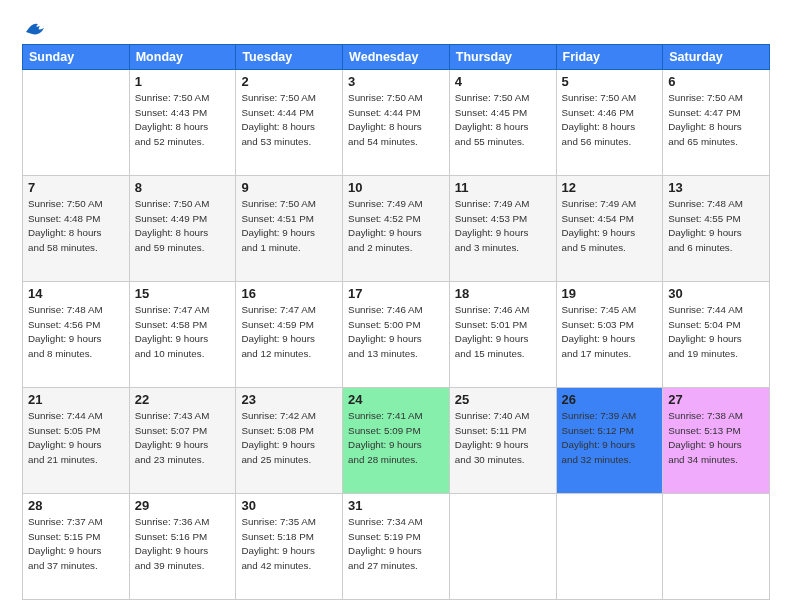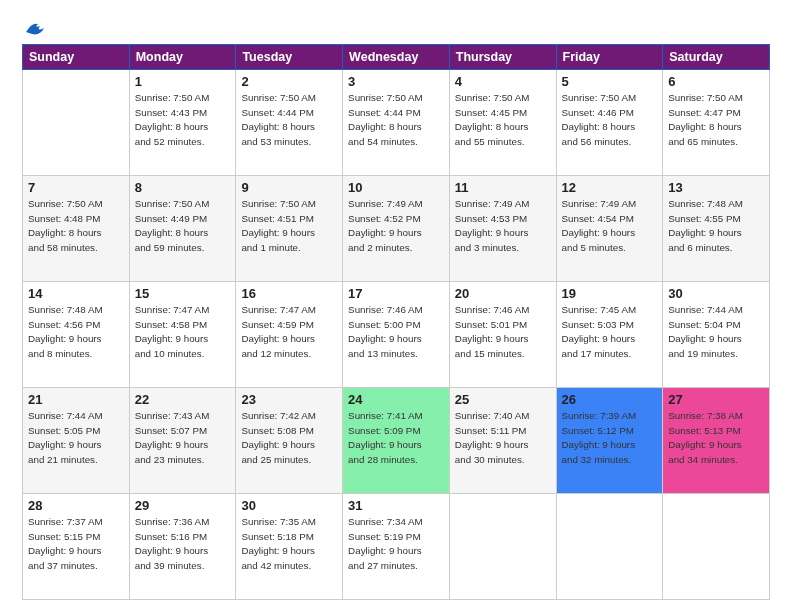--- a/index.html
+++ b/index.html
@@ -67,7 +67,7 @@
       flex: 1;
     }
     .calendar th {
-      background: #701a75;
+      background: #3b82f6;
       color: #fff;
       font-size: 12.5px;
       font-weight: bold;

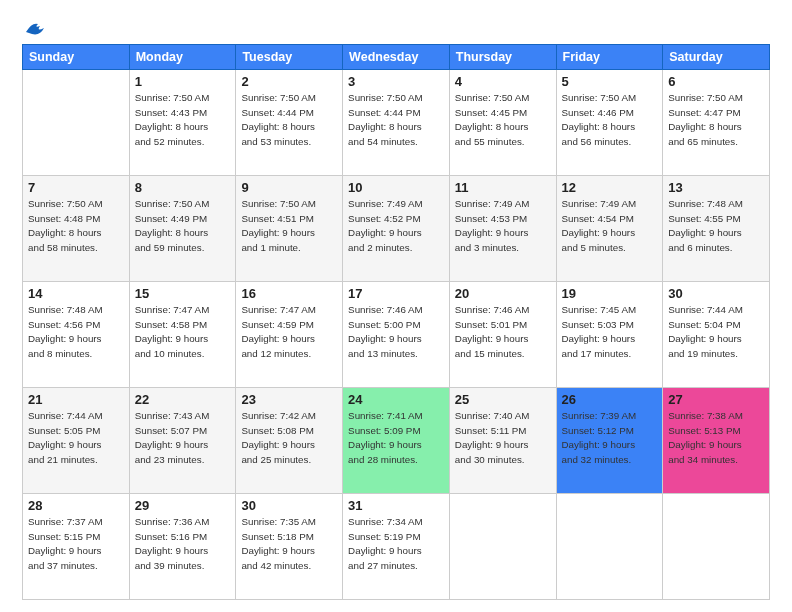--- a/index.html
+++ b/index.html
@@ -299,7 +299,7 @@
             </div>
           </td>
           <td>
-            <span class="day-number">20</span>
+            <span class="day-number">18</span>
             <div class="day-info">
               <div>Sunrise: 7:46 AM</div>
               <div>Sunset: 5:01 PM</div>

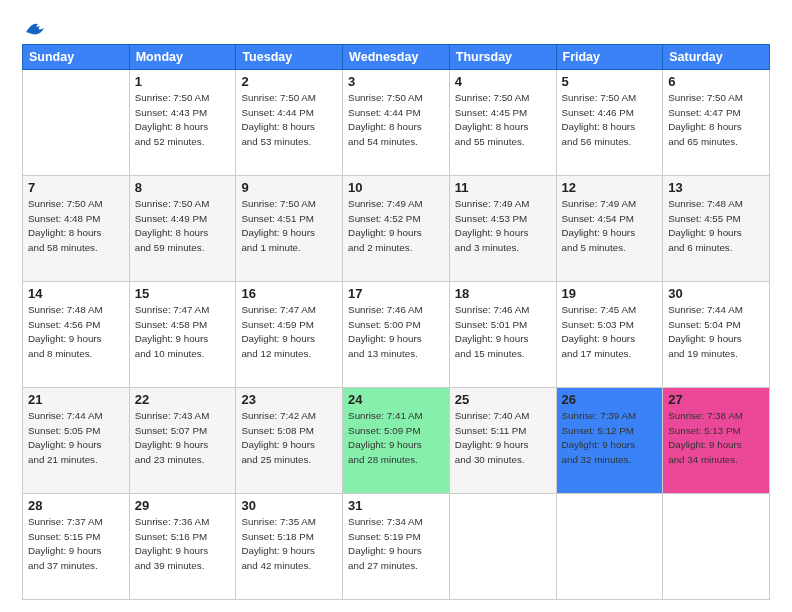--- a/index.html
+++ b/index.html
@@ -381,7 +381,7 @@
               <div>and 32 minutes.</div>
             </div>
           </td>
-          <td style="background: #ec4899;">
+          <td style="background: #f0abfc;">
             <span class="day-number">27</span>
             <div class="day-info">
               <div>Sunrise: 7:38 AM</div>

